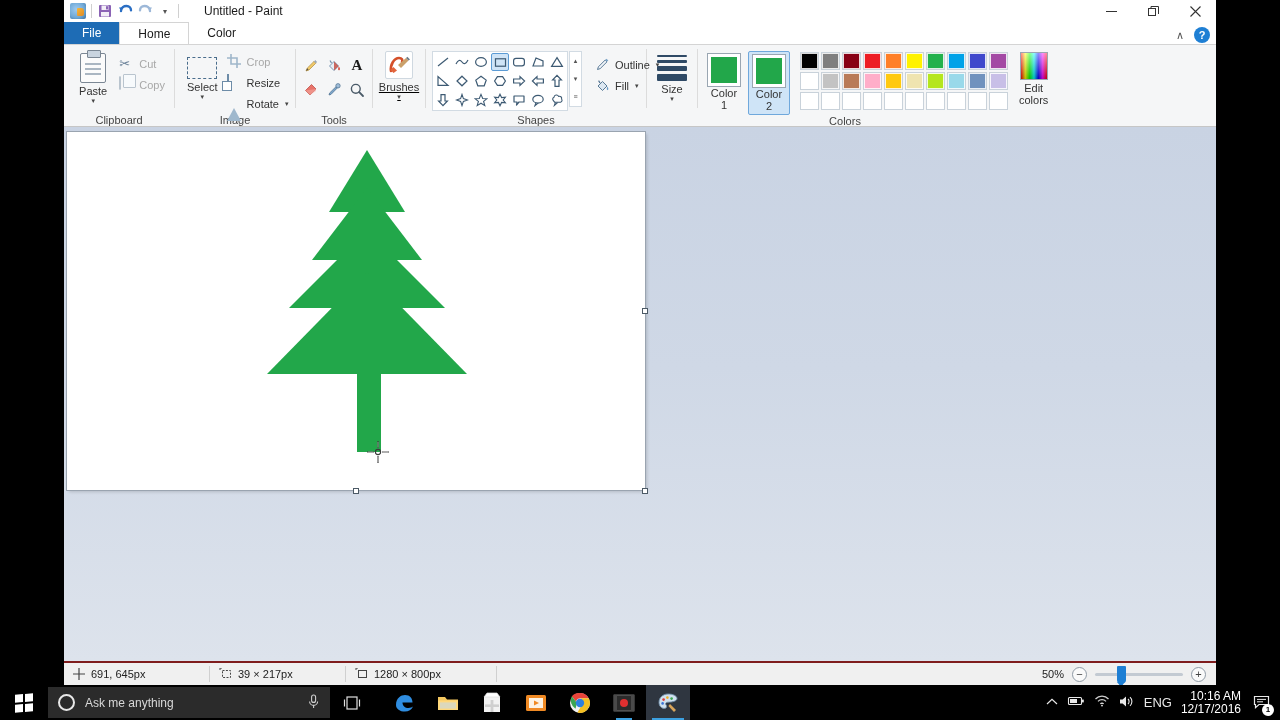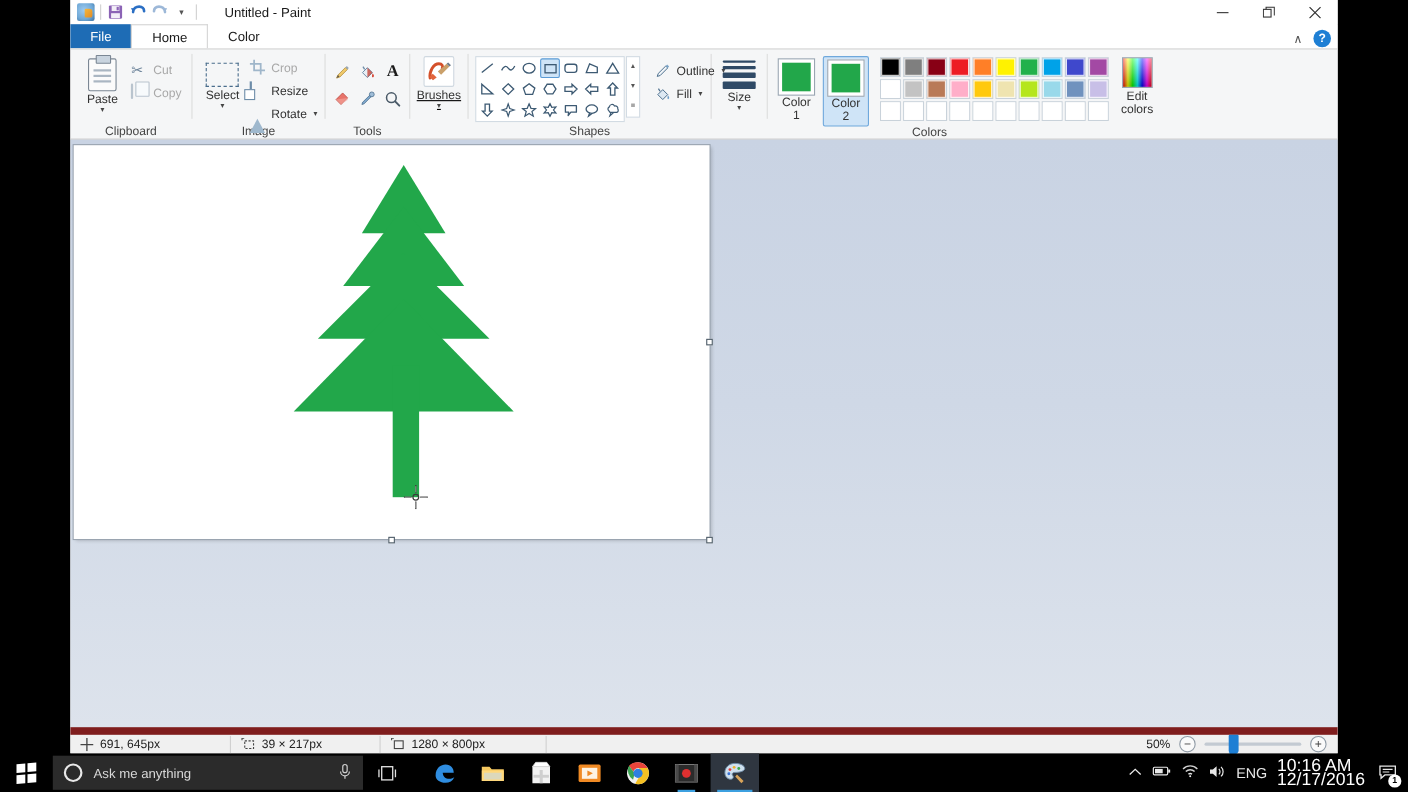--- a/index.html
+++ b/index.html
@@ -216,7 +216,7 @@
 
   
   .statusbar {
-    height: 24px; background: #f0f0f0; border-top: 7px solid #7f1d1d;
+    height: 24px; background: #f0f0f0; border-top: 2px solid #7f1d1d;
     display: flex; align-items: center; font-size: 11px; color: #222; flex: none;
   }
   .st-cell { display: flex; align-items: center; gap: 6px; padding: 0 9px; height: 24px; }

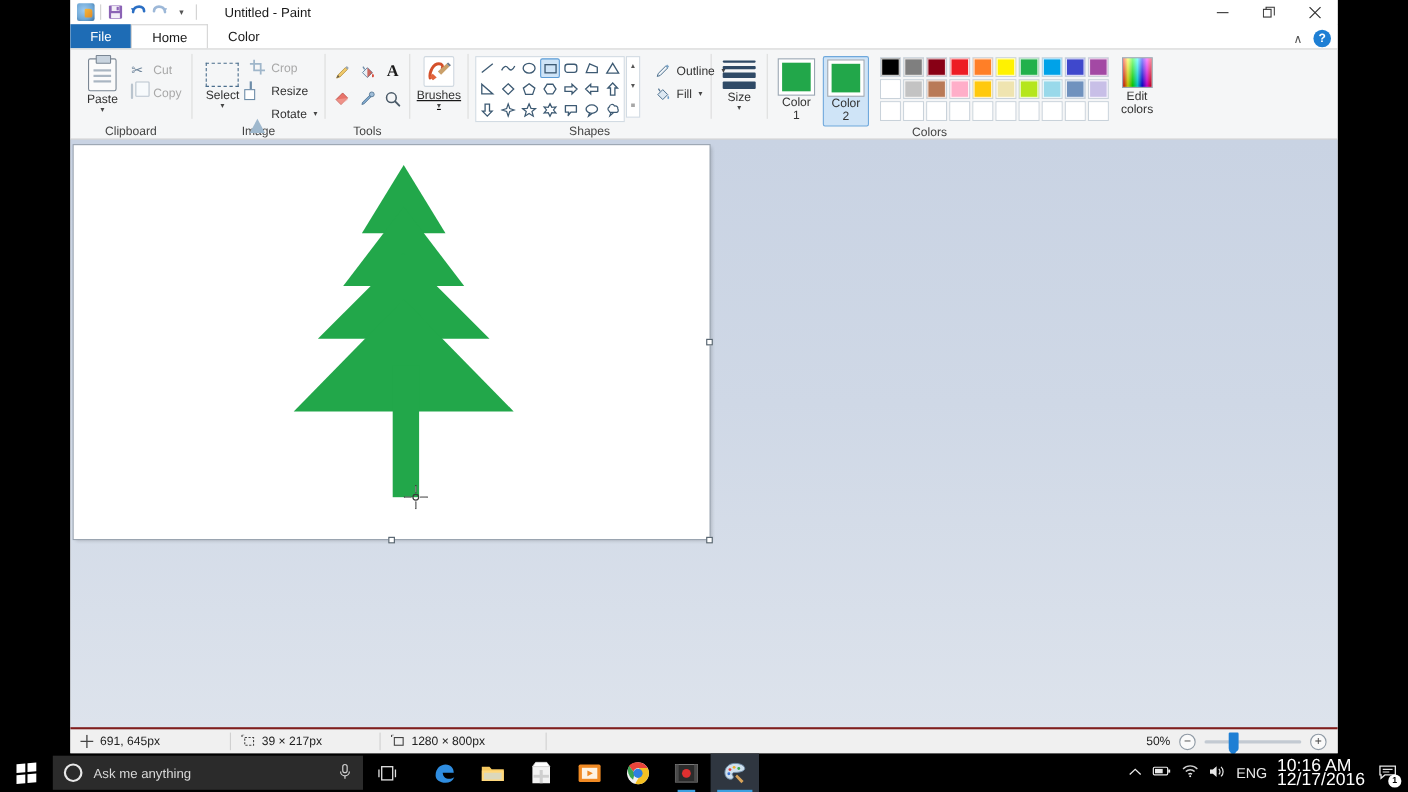--- a/index.html
+++ b/index.html
@@ -269,7 +269,7 @@
   }
   .tray { margin-left: auto; display: flex; align-items: center; gap: 9px; padding-right: 8px; font-size: 12px; }
   .tray-ico { color: #e8e8e8; font-size: 13px; }
-  .clock { display: flex; flex-direction: column; align-items: flex-start; line-height: 13px; font-size: 16px; color: #fff; }
+  .clock { display: flex; flex-direction: column; align-items: flex-end; line-height: 13px; font-size: 12px; color: #fff; }
   .notif { width: 22px; height: 22px; position: relative; display: flex; align-items: center; justify-content: center; }
   .notif-badge {
     position: absolute; right: -2px; bottom: -2px; width: 12px; height: 12px;

